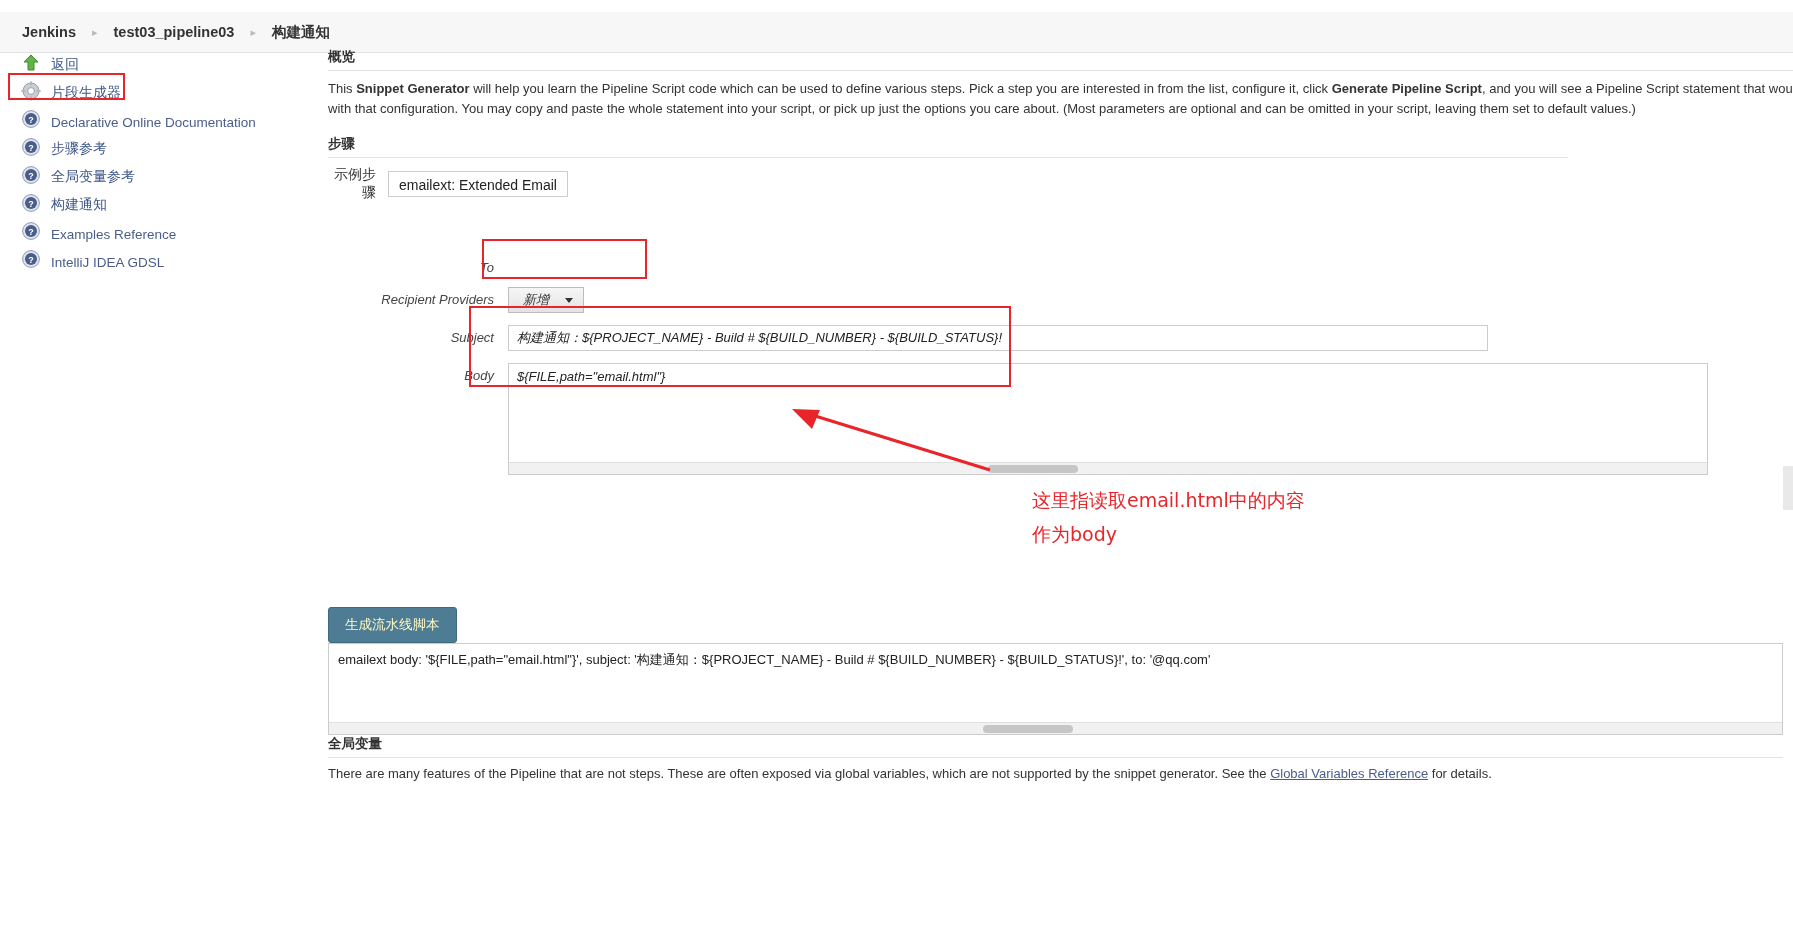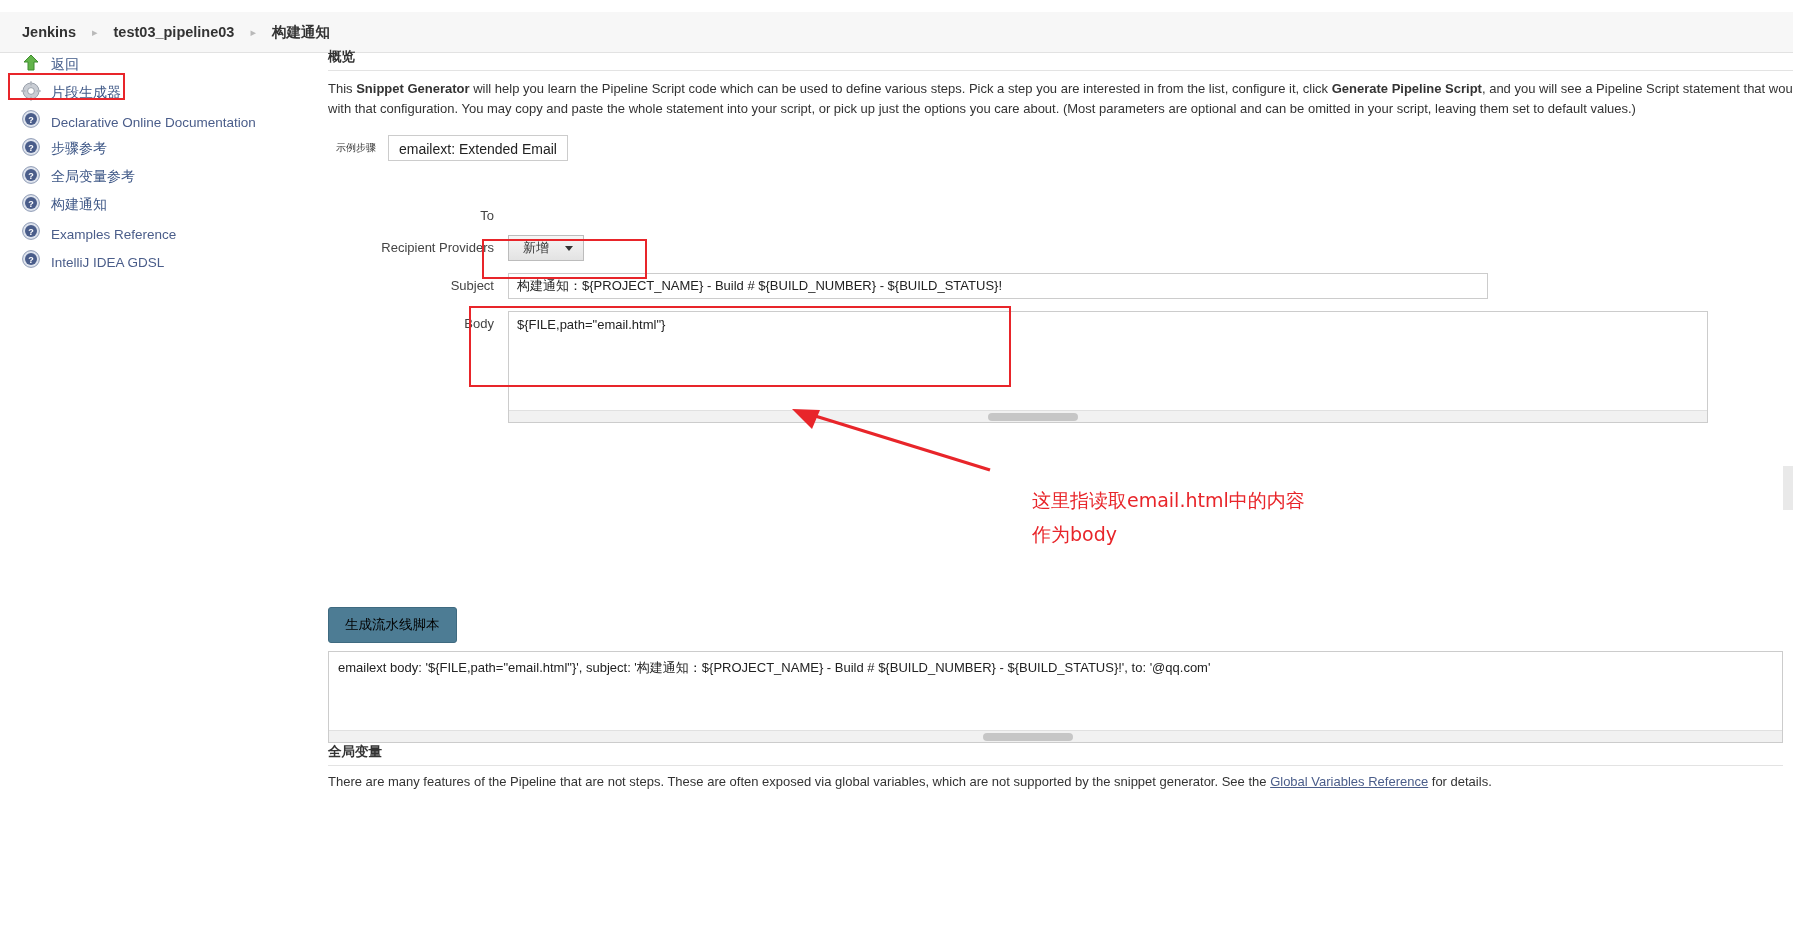--- a/index.html
+++ b/index.html
@@ -383,6 +383,7 @@
     </div>
 
     <div class="steps-wrap">
+      <div class="sec-title" style="width:1240px">步骤</div>
       <div class="row">
         <div class="row-label" style="width:60px">示例步骤</div>
         <div class="select-box">emailext: Extended Email</div>

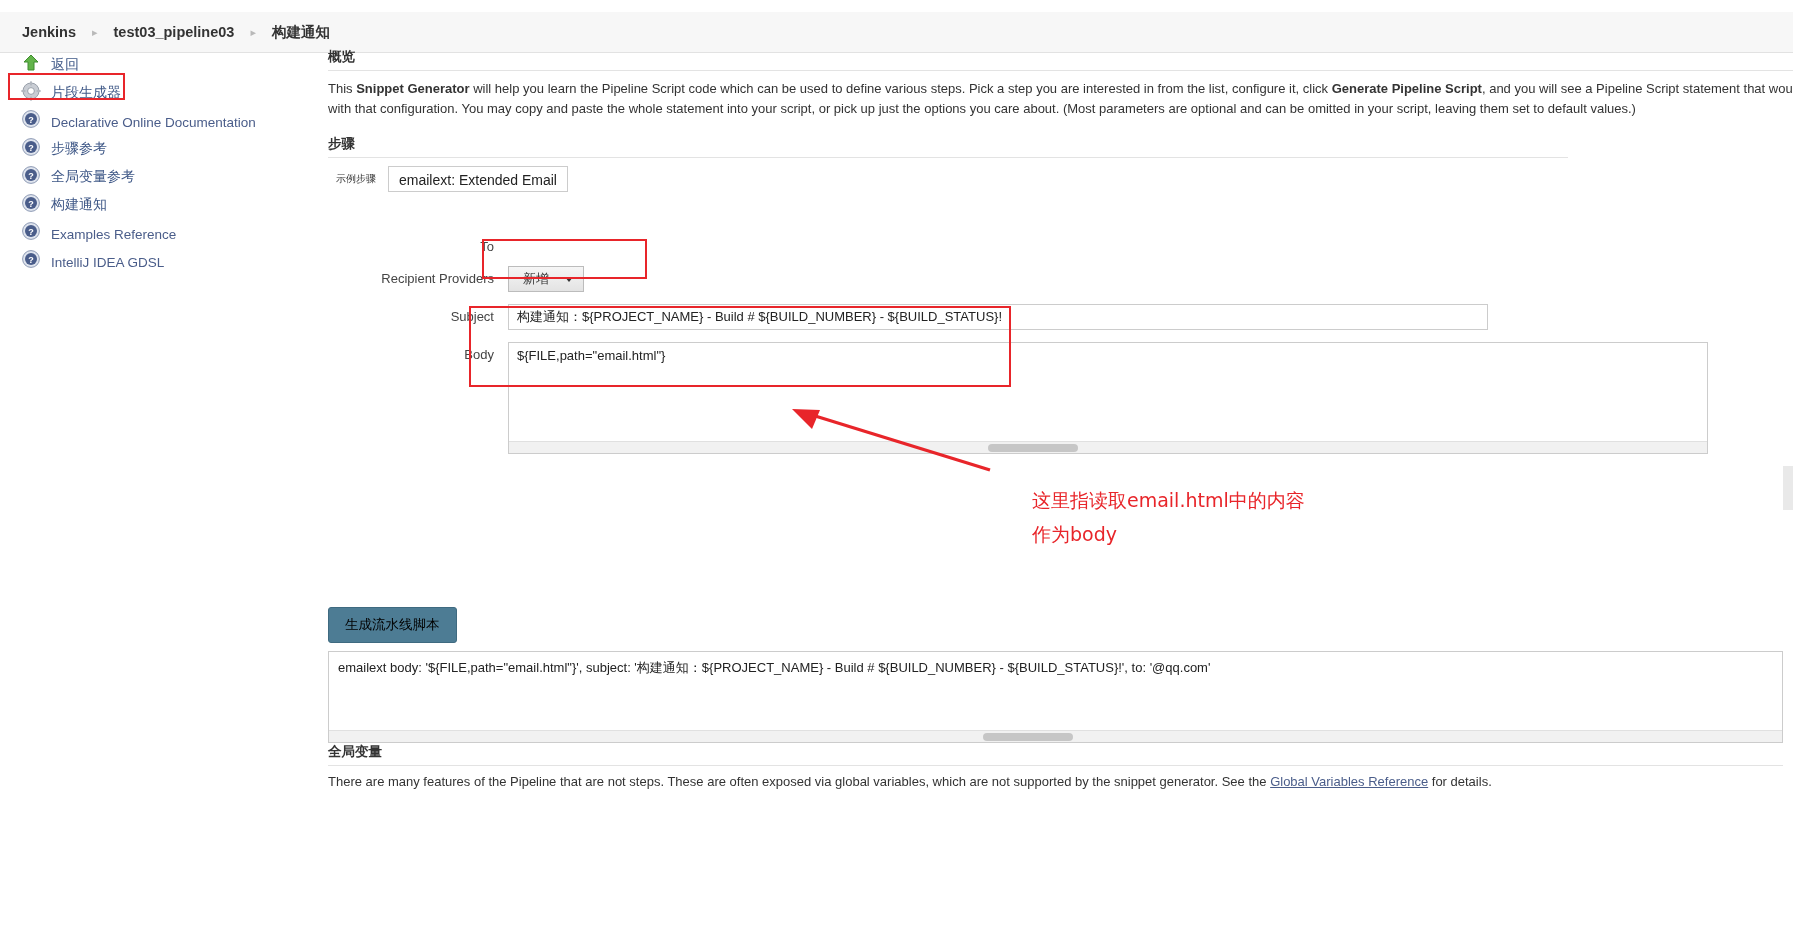--- a/index.html
+++ b/index.html
@@ -111,7 +111,7 @@
     margin-top: 6px;
   }
   .row-label {
-    font-size: 10px;
+    font-size: 14px;
     color: #333;
     text-align: right;
     padding-right: 12px;

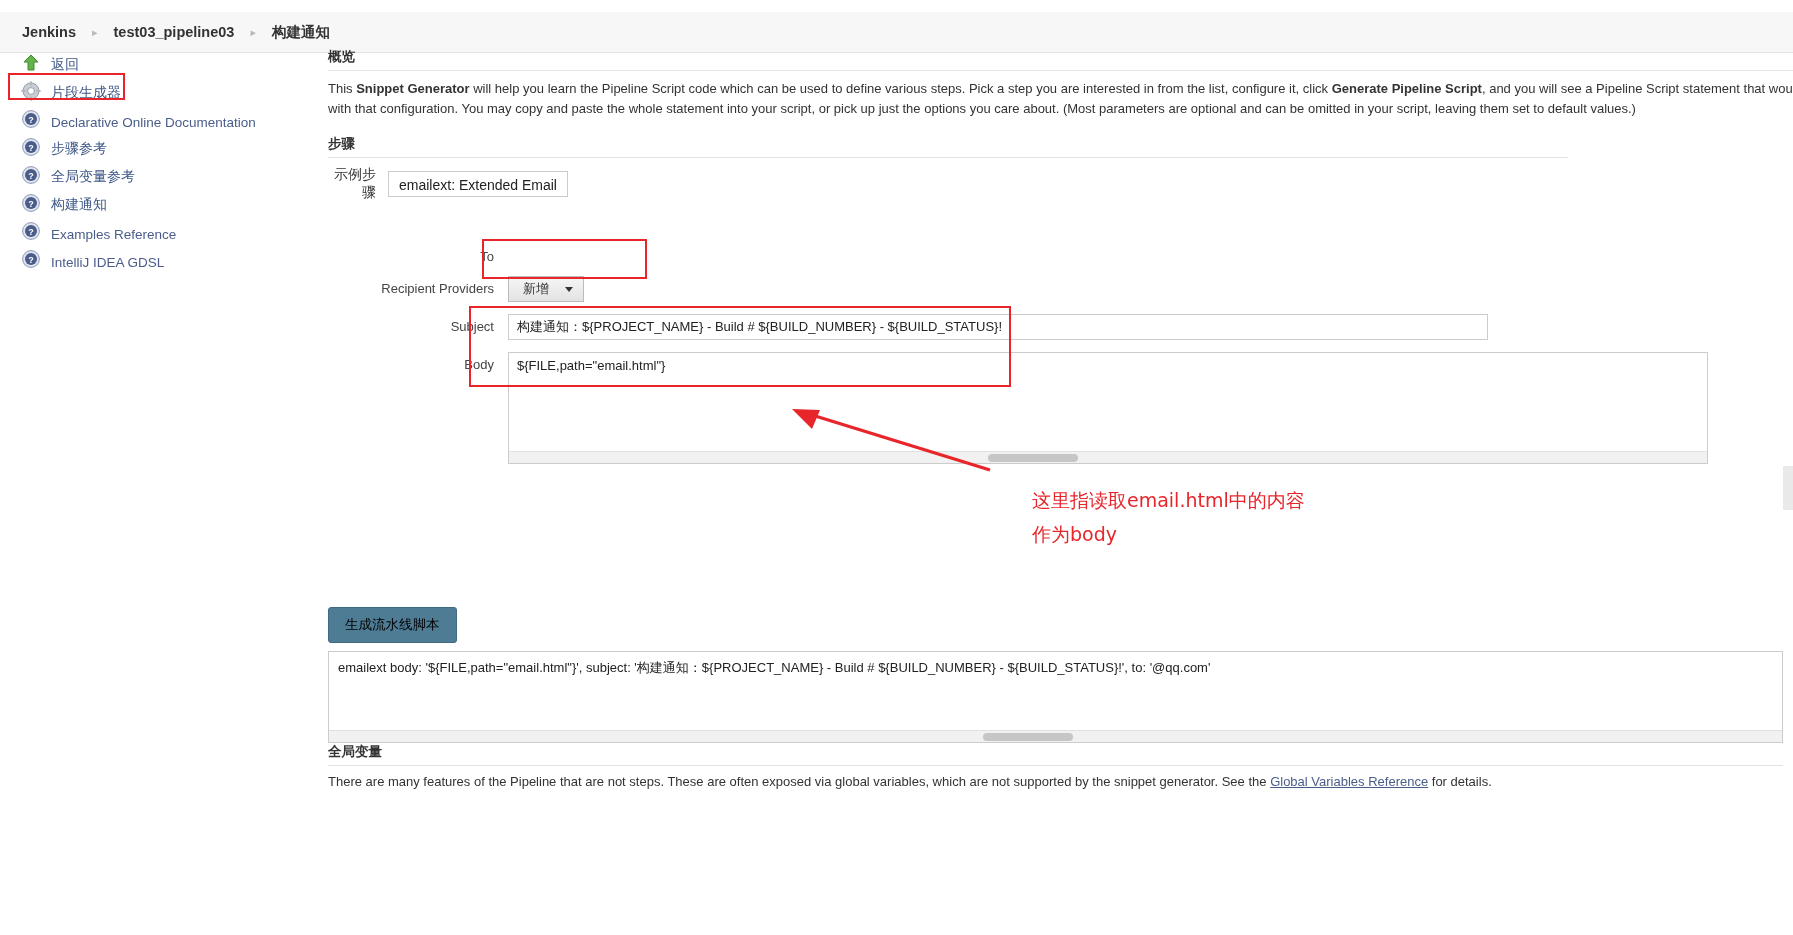--- a/index.html
+++ b/index.html
@@ -129,7 +129,7 @@
   }
 
   
-  .form-block { margin-top: 42px; position: relative; }
+  .form-block { margin-top: 53px; position: relative; font-style: italic; }
   .frow {
     display: flex;
     align-items: flex-start;

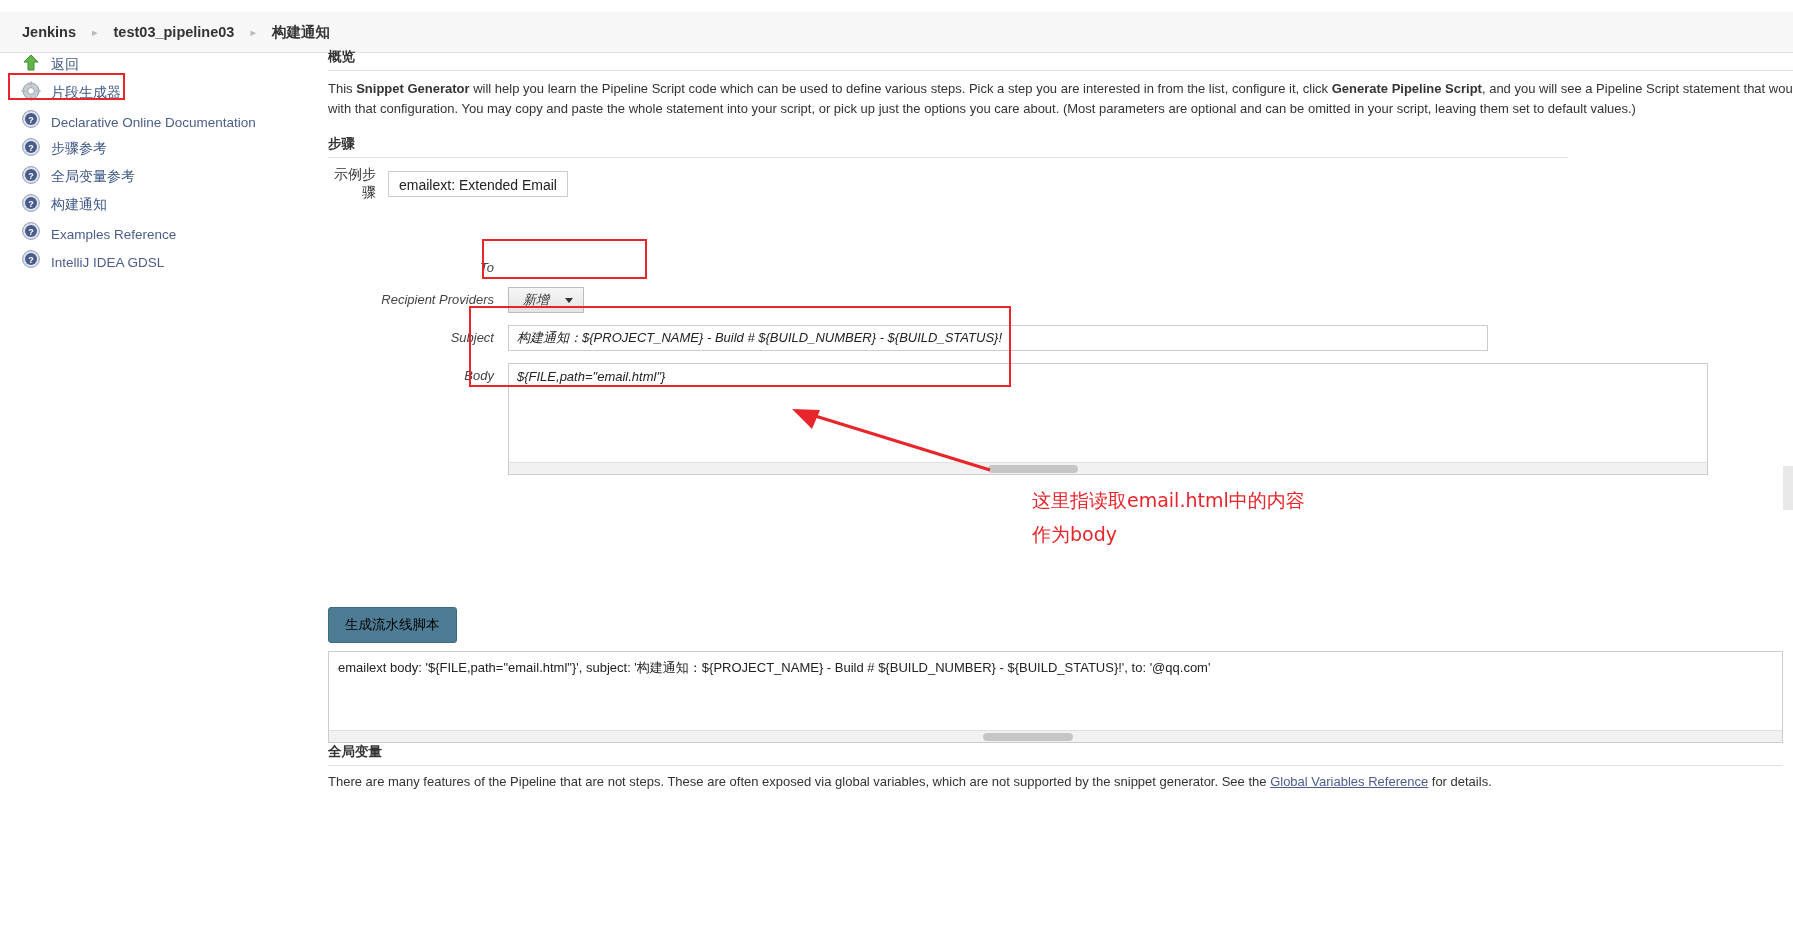--- a/index.html
+++ b/index.html
@@ -229,7 +229,7 @@
   
   .gen-btn {
     background: #4d7c94;
-    color: #000000;
+    color: #fef9c3;
     border: 1px solid #3f6a80;
     border-radius: 3px;
     font-size: 13.5px;

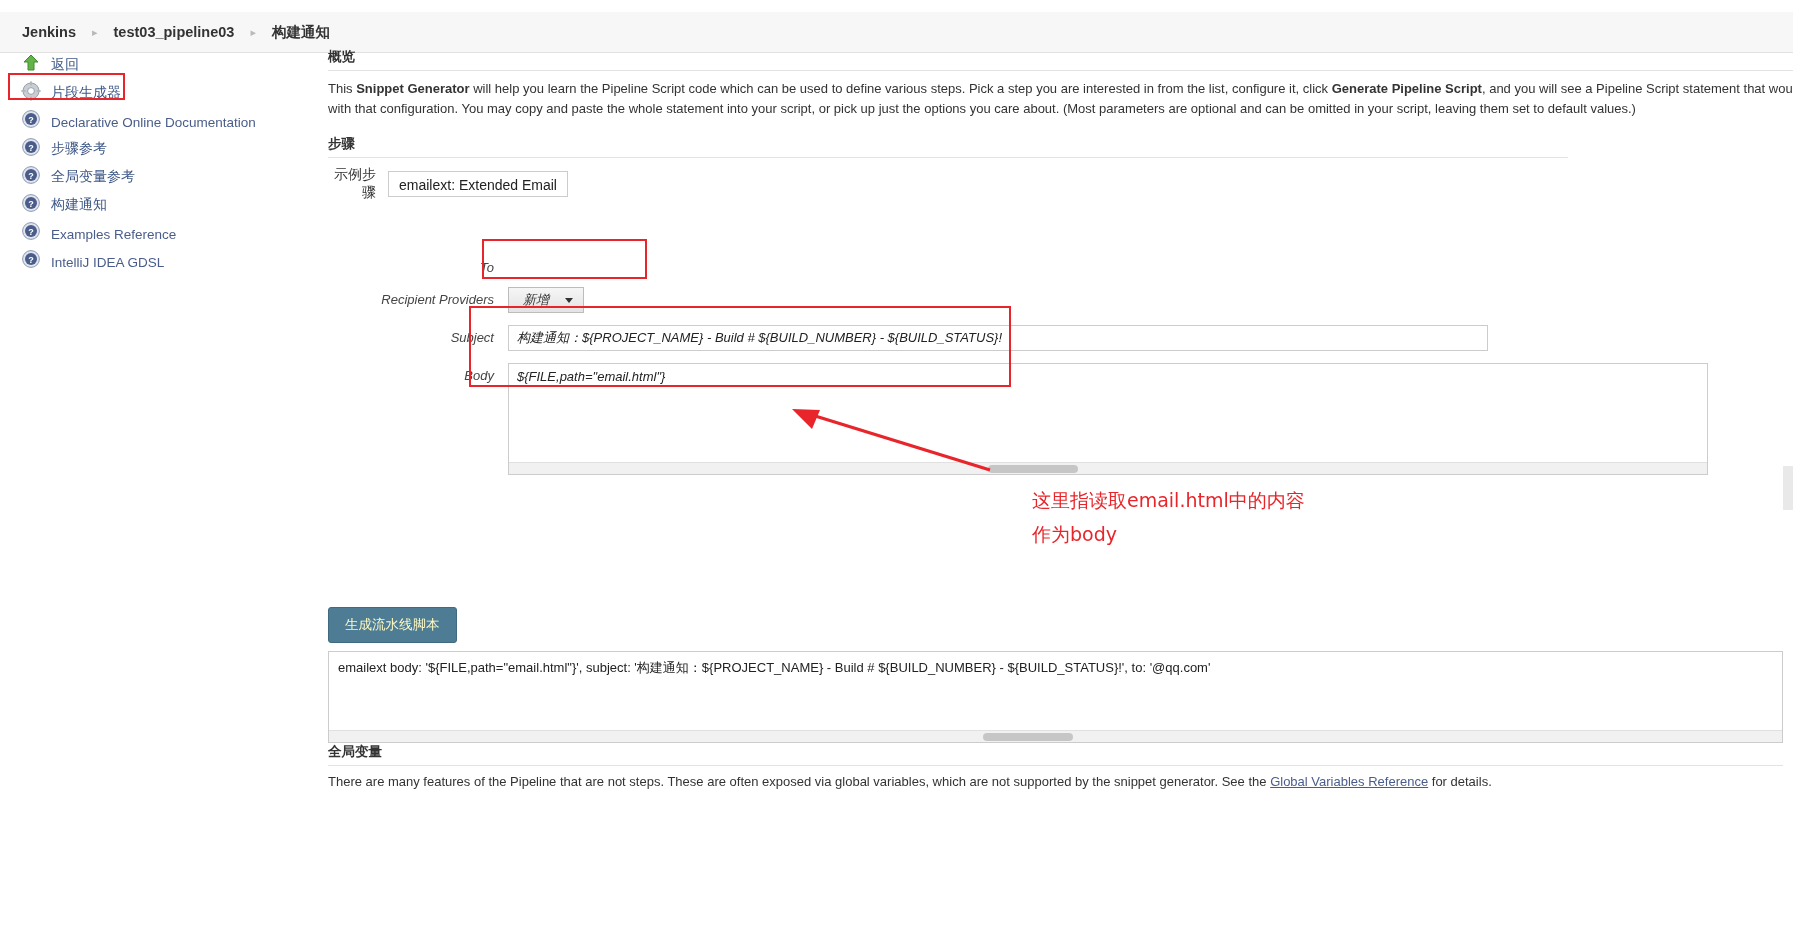--- a/index.html
+++ b/index.html
@@ -237,7 +237,7 @@
     cursor: pointer;
   }
   .script-out {
-    margin-top: 8px;
+    margin-top: 0;
     border: 1px solid #ccc;
     background: #fff;
     width: 1455px;

